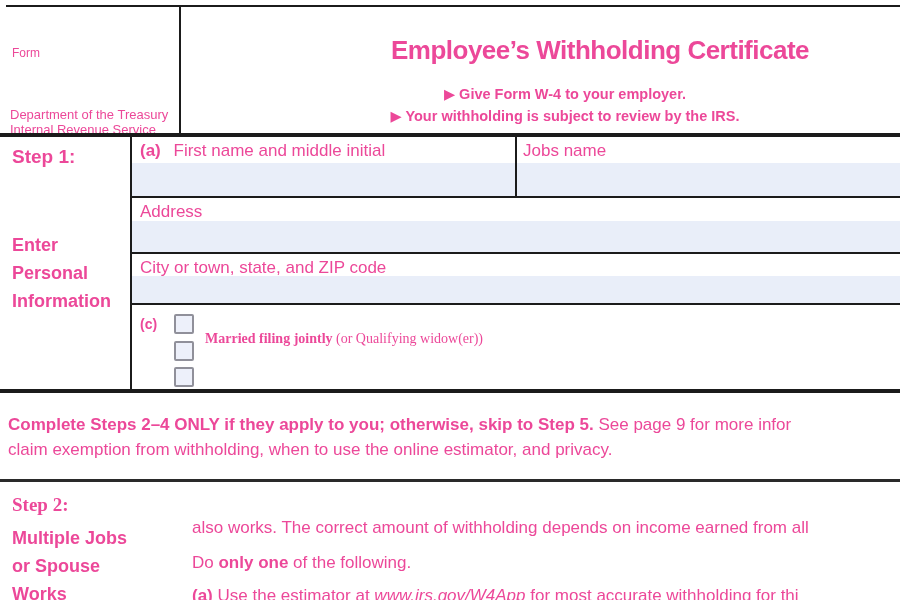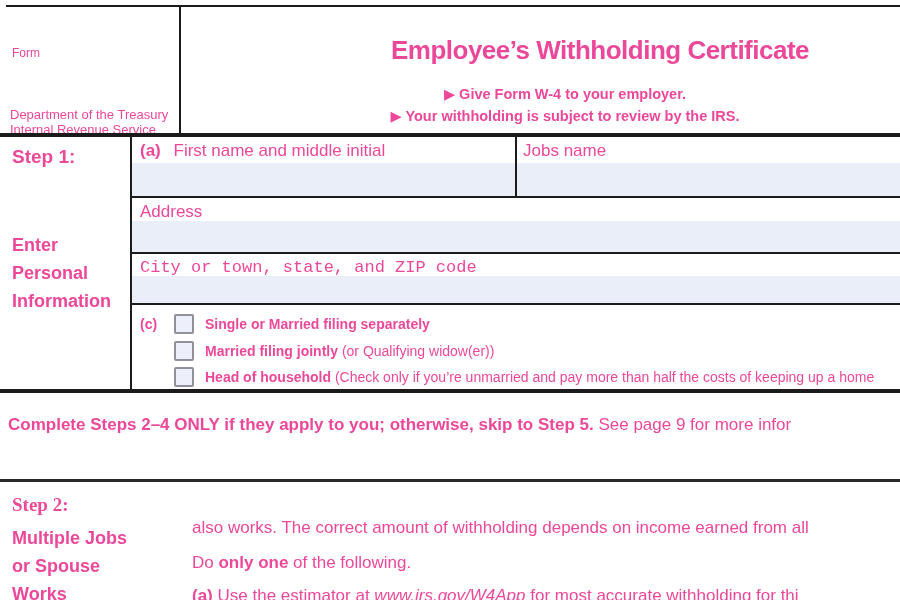--- a/index.html
+++ b/index.html
@@ -71,7 +71,7 @@
   <div class="field-input" style="left:132px;top:221px;width:768px;height:31px;"></div>
   <div class="hline" style="left:130px;top:252px;width:770px;height:2px;"></div>
 
-  <div class="abs field-label nowrap" style="left:140px;top:258px;font-family:Liberation Mono, monospace;">City or town, state, and ZIP code</div>
+  <div class="abs field-label nowrap" style="left:140px;top:258px;">City or town, state, and ZIP code</div>
   <div class="field-input" style="left:132px;top:276px;width:768px;height:27px;"></div>
   <div class="hline" style="left:130px;top:303px;width:770px;height:2px;"></div>
 

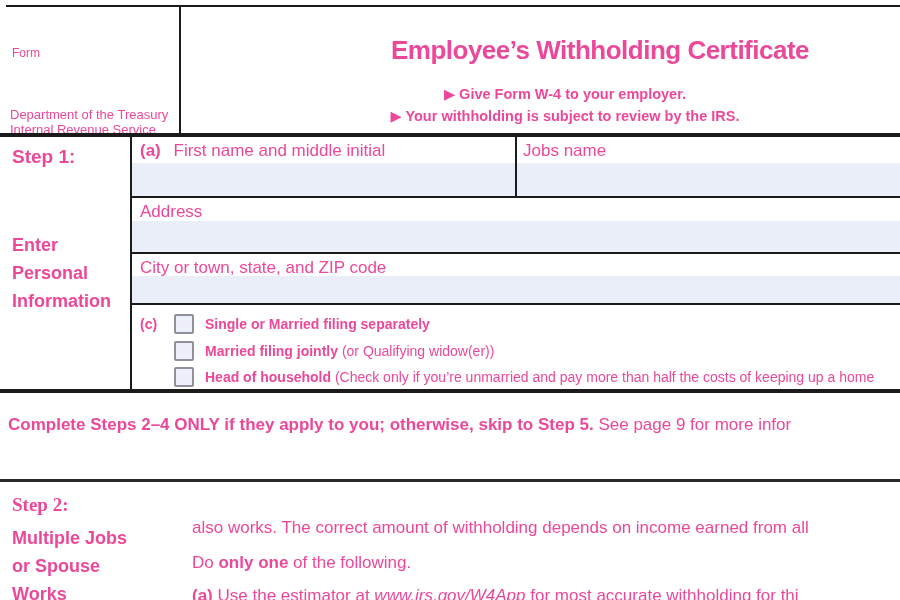--- a/index.html
+++ b/index.html
@@ -78,9 +78,6 @@
   <span class="abs cb-label b" style="left:140px;top:316px;">(c)</span>
 
   <div class="cb" style="left:174px;top:314px;"></div>
-  <div class="abs cb-label nowrap" style="left:205px;top:316px;">
-    <span class="b">Single or Married filing separately</span><span></span>
-  </div>
 
   <div class="cb" style="left:174px;top:341px;"></div>
   <div class="abs cb-label nowrap" style="left:205px;top:343px;">

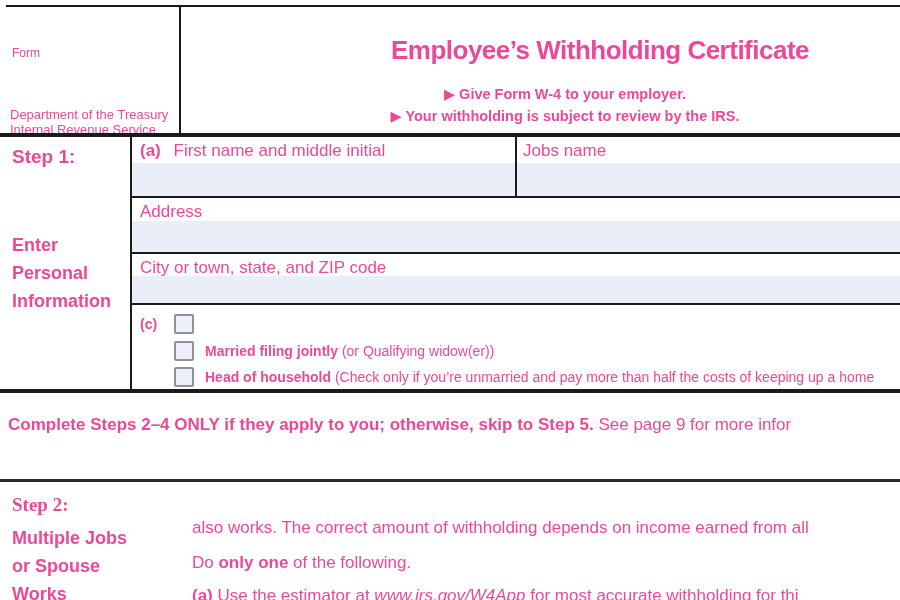--- a/index.html
+++ b/index.html
@@ -80,7 +80,7 @@
   <div class="cb" style="left:174px;top:314px;"></div>
 
   <div class="cb" style="left:174px;top:341px;"></div>
-  <div class="abs cb-label nowrap" style="left:205px;top:343px;">
+  <div class="abs cb-label nowrap" style="left:205px;top:331px;font-family:Liberation Serif, serif;">
     <span class="b">Married filing jointly</span><span> (or Qualifying widow(er))</span>
   </div>
 

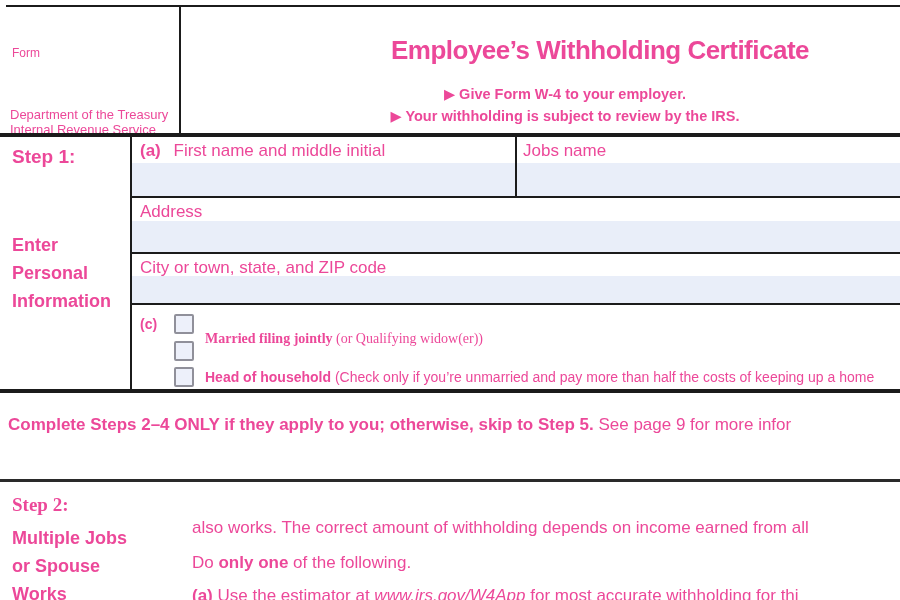--- a/index.html
+++ b/index.html
@@ -85,9 +85,6 @@
   </div>
 
   <div class="cb" style="left:174px;top:367px;"></div>
-  <div class="abs cb-label nowrap" style="left:205px;top:369px;">
-    <span class="b">Head of household</span><span> (Check only if you’re unmarried and pay more than half the costs of keeping up a home</span>
-  </div>
 
   <div class="hline" style="left:0;top:389px;width:900px;height:4px;"></div>
 

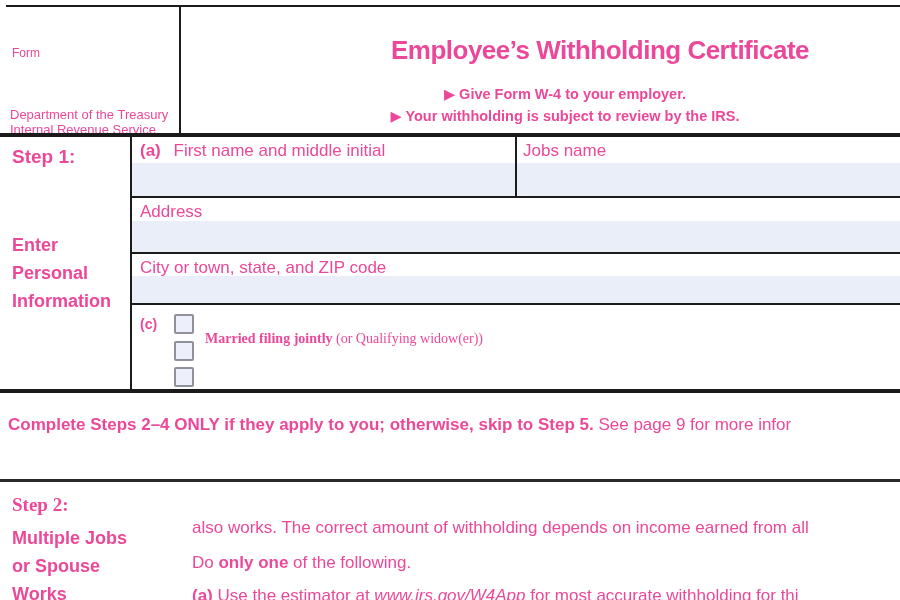--- a/index.html
+++ b/index.html
@@ -91,6 +91,7 @@
   <div class="abs note nowrap" style="left:8px;top:415px;">
     <span class="b">Complete Steps 2–4 ONLY if they apply to you; otherwise, skip to Step 5.</span><span> See page 9 for more infor</span>
   </div>
+  <div class="abs note nowrap" style="left:8px;top:440px;">claim exemption from withholding, when to use the online estimator, and privacy.</div>
 
   <div class="graydiv" style="left:0;top:479px;width:900px;height:3px;"></div>
 

